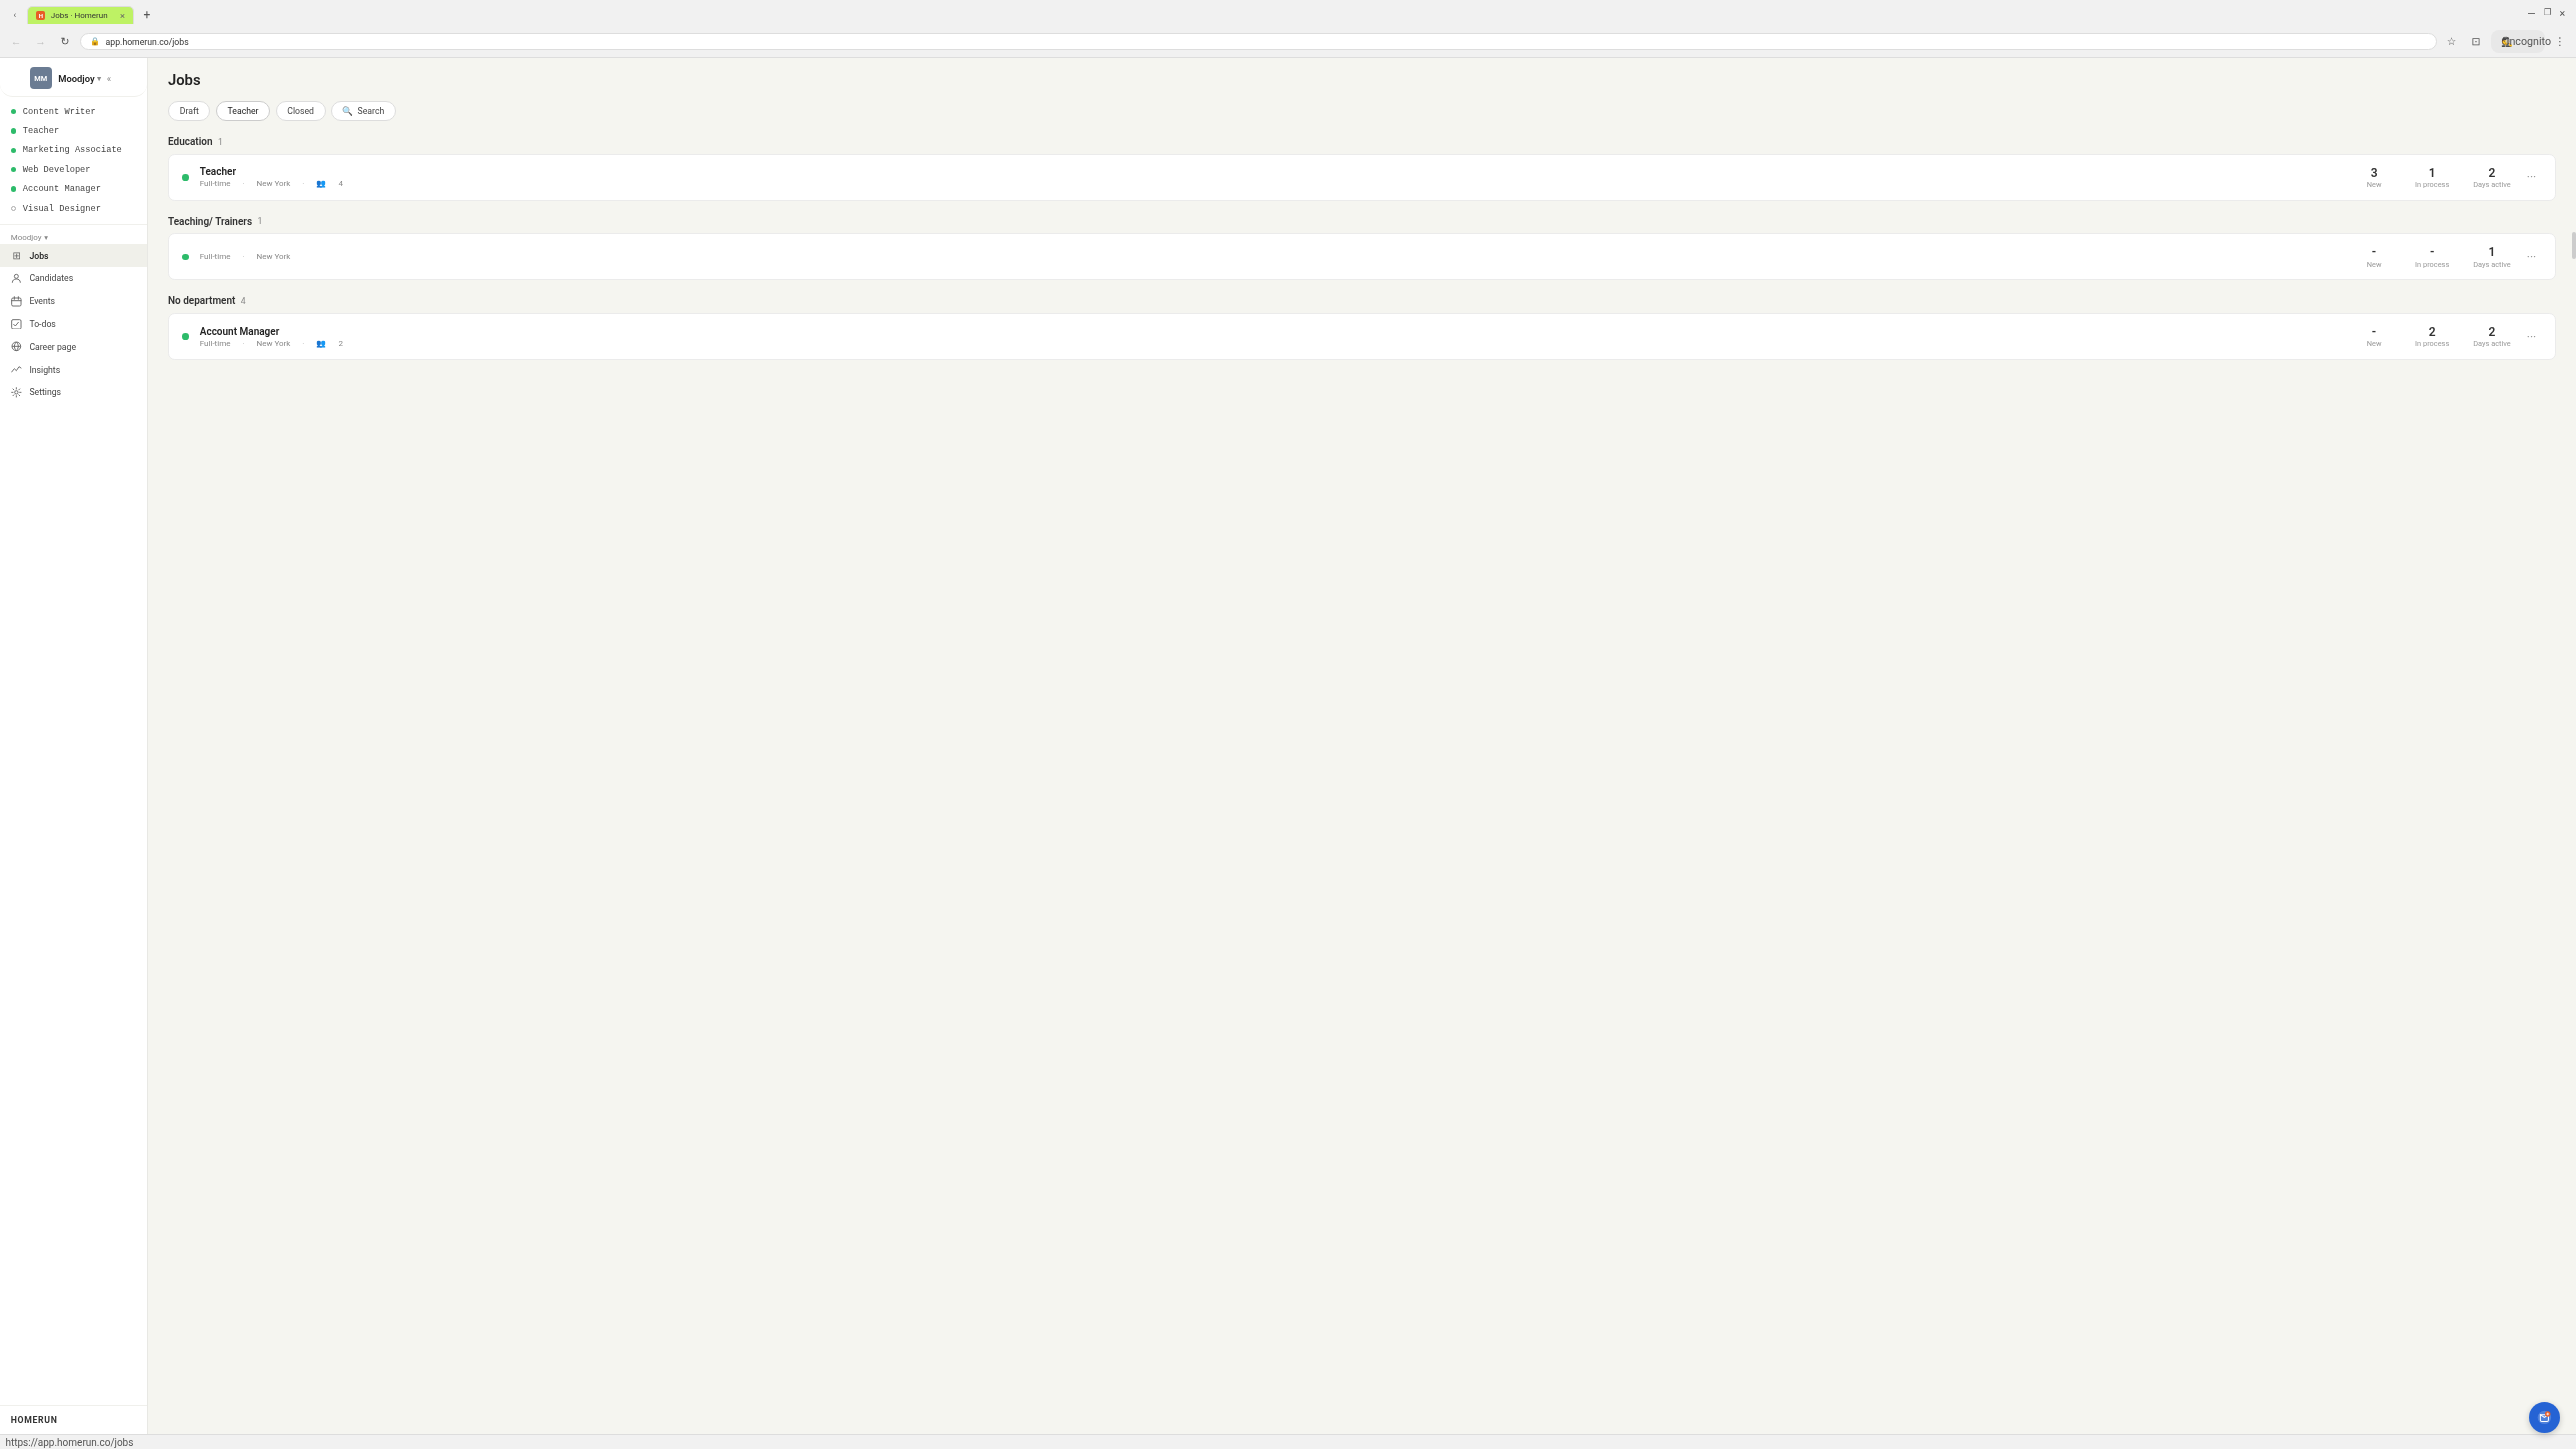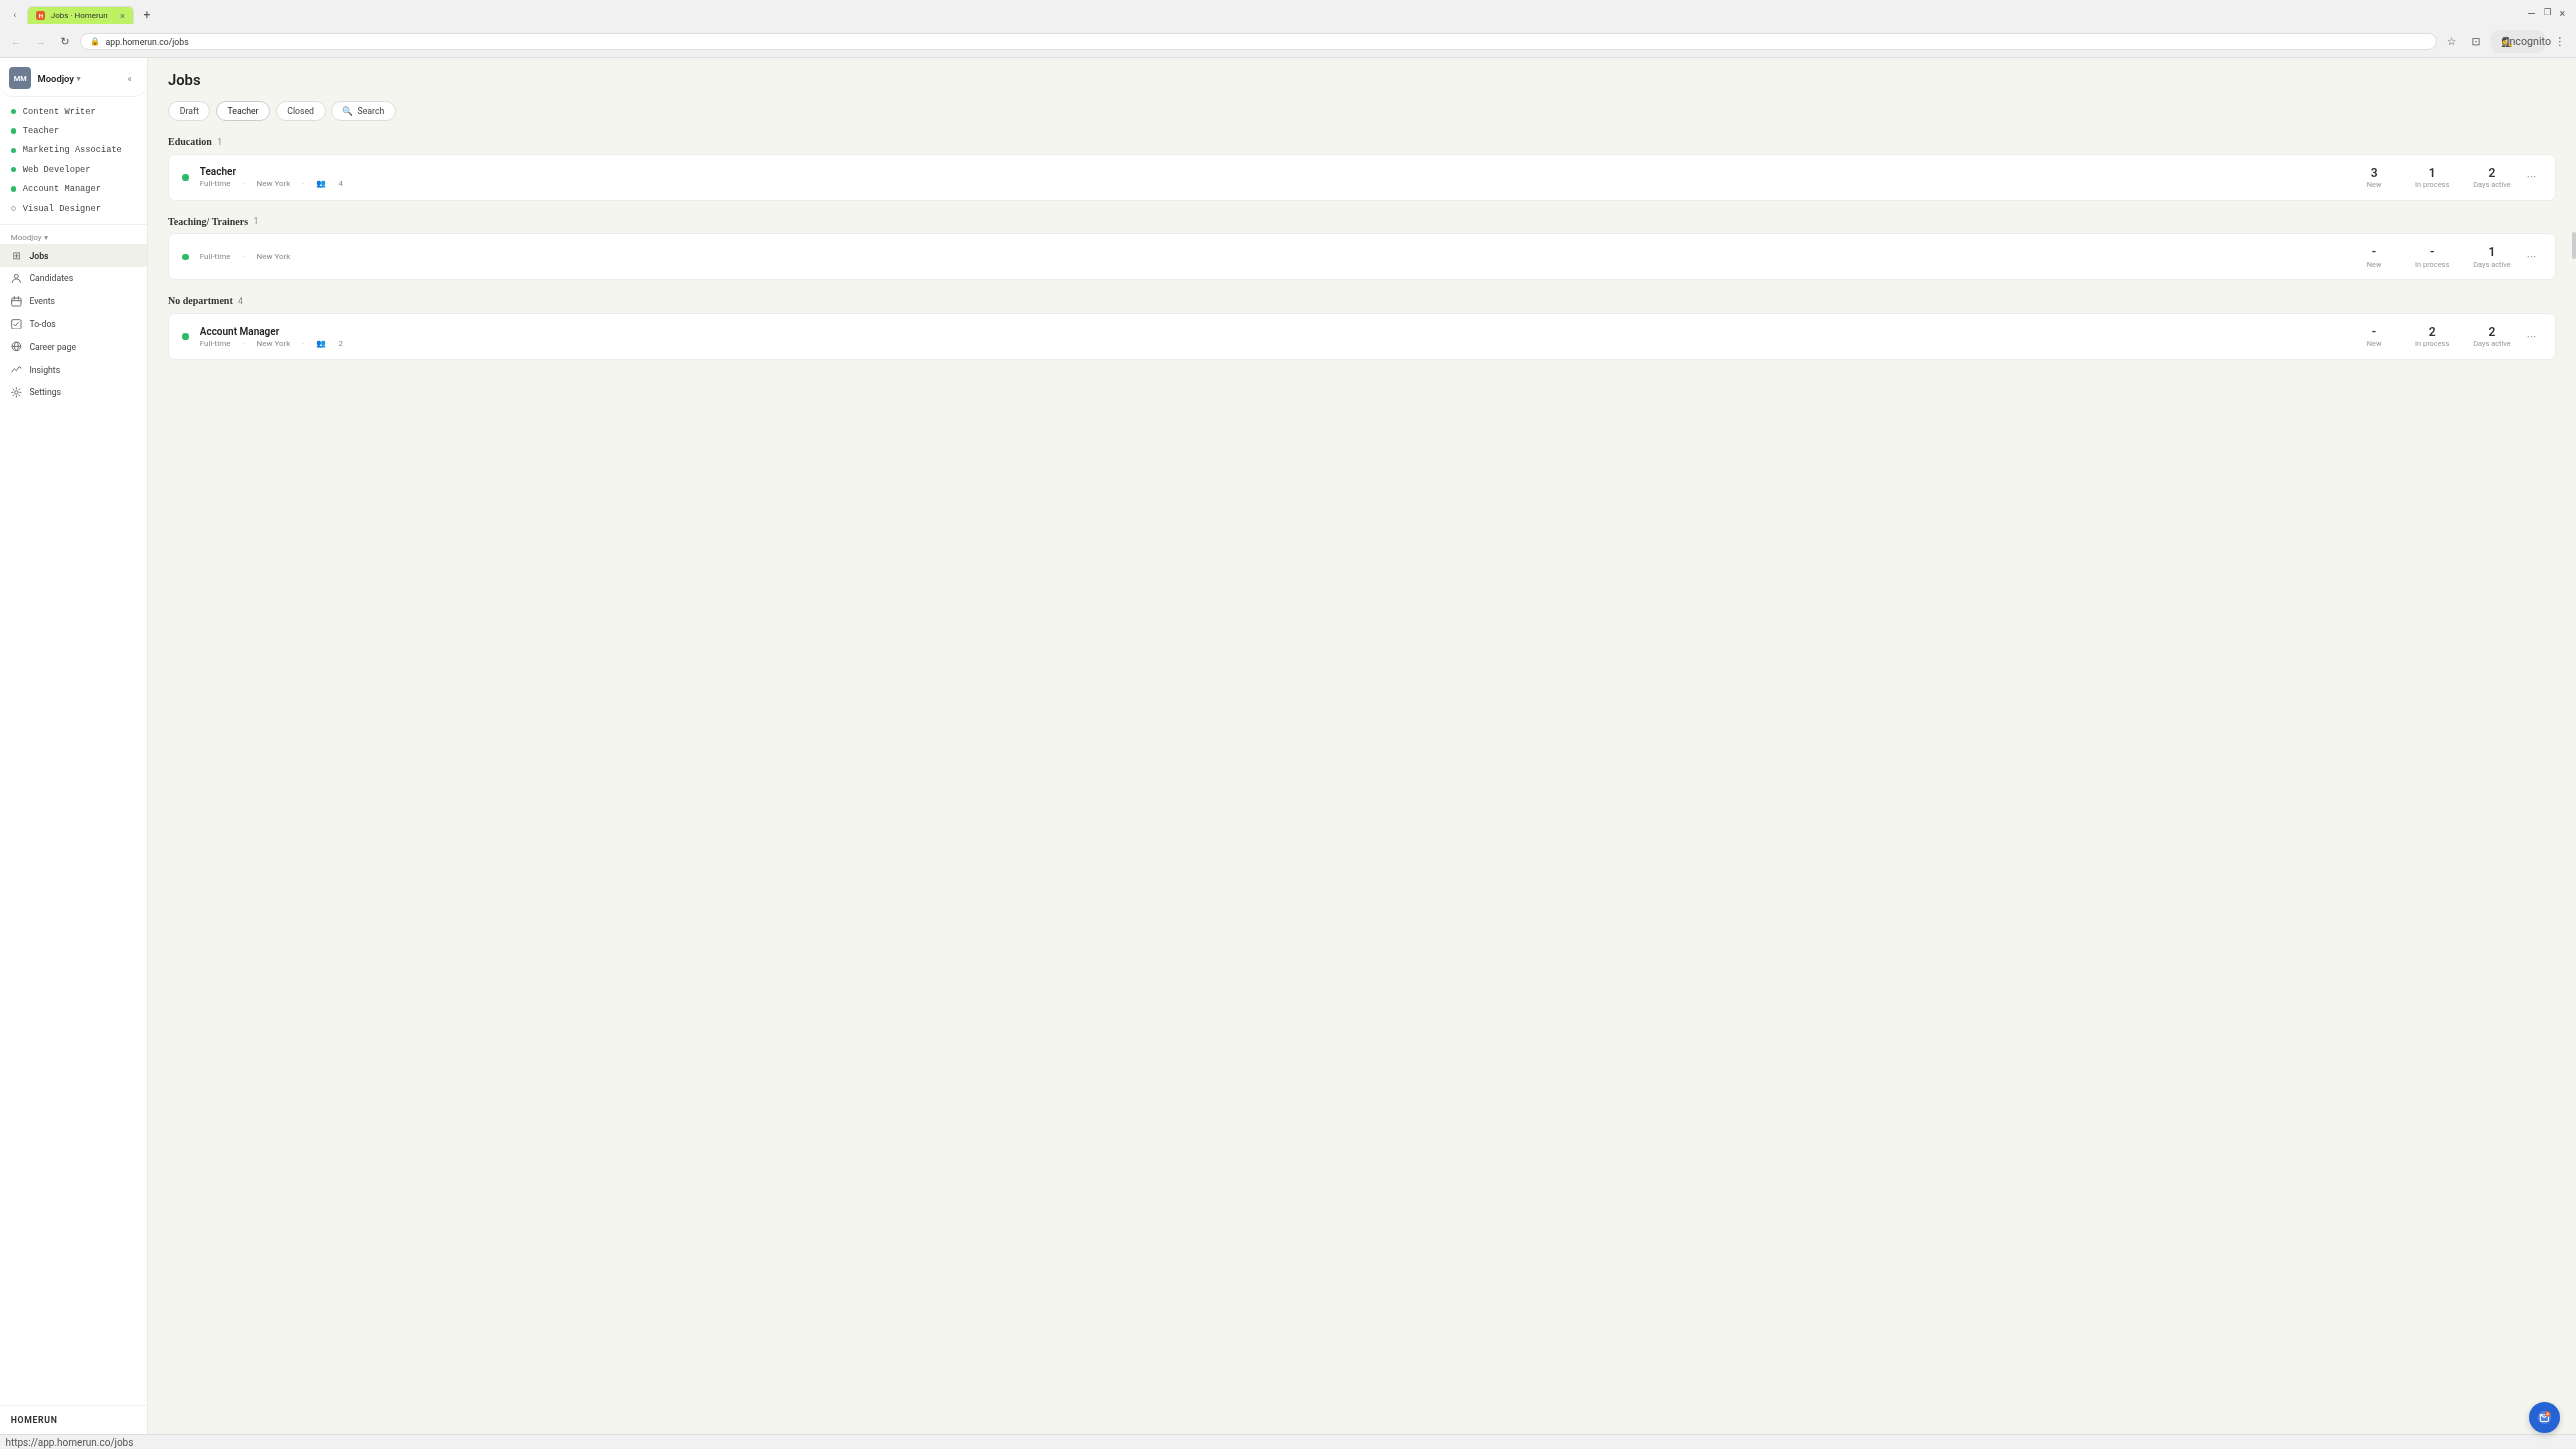--- a/index.html
+++ b/index.html
@@ -150,7 +150,7 @@
     .sidebar-header {
       display: flex;
       align-items: center;
-      justify-content: space-between;
+      justify-content: center;
       padding: 9.4px 9.4px 6.7px;
       border-bottom: 0.7px solid #f0f0ec;
       border-radius: 13px;

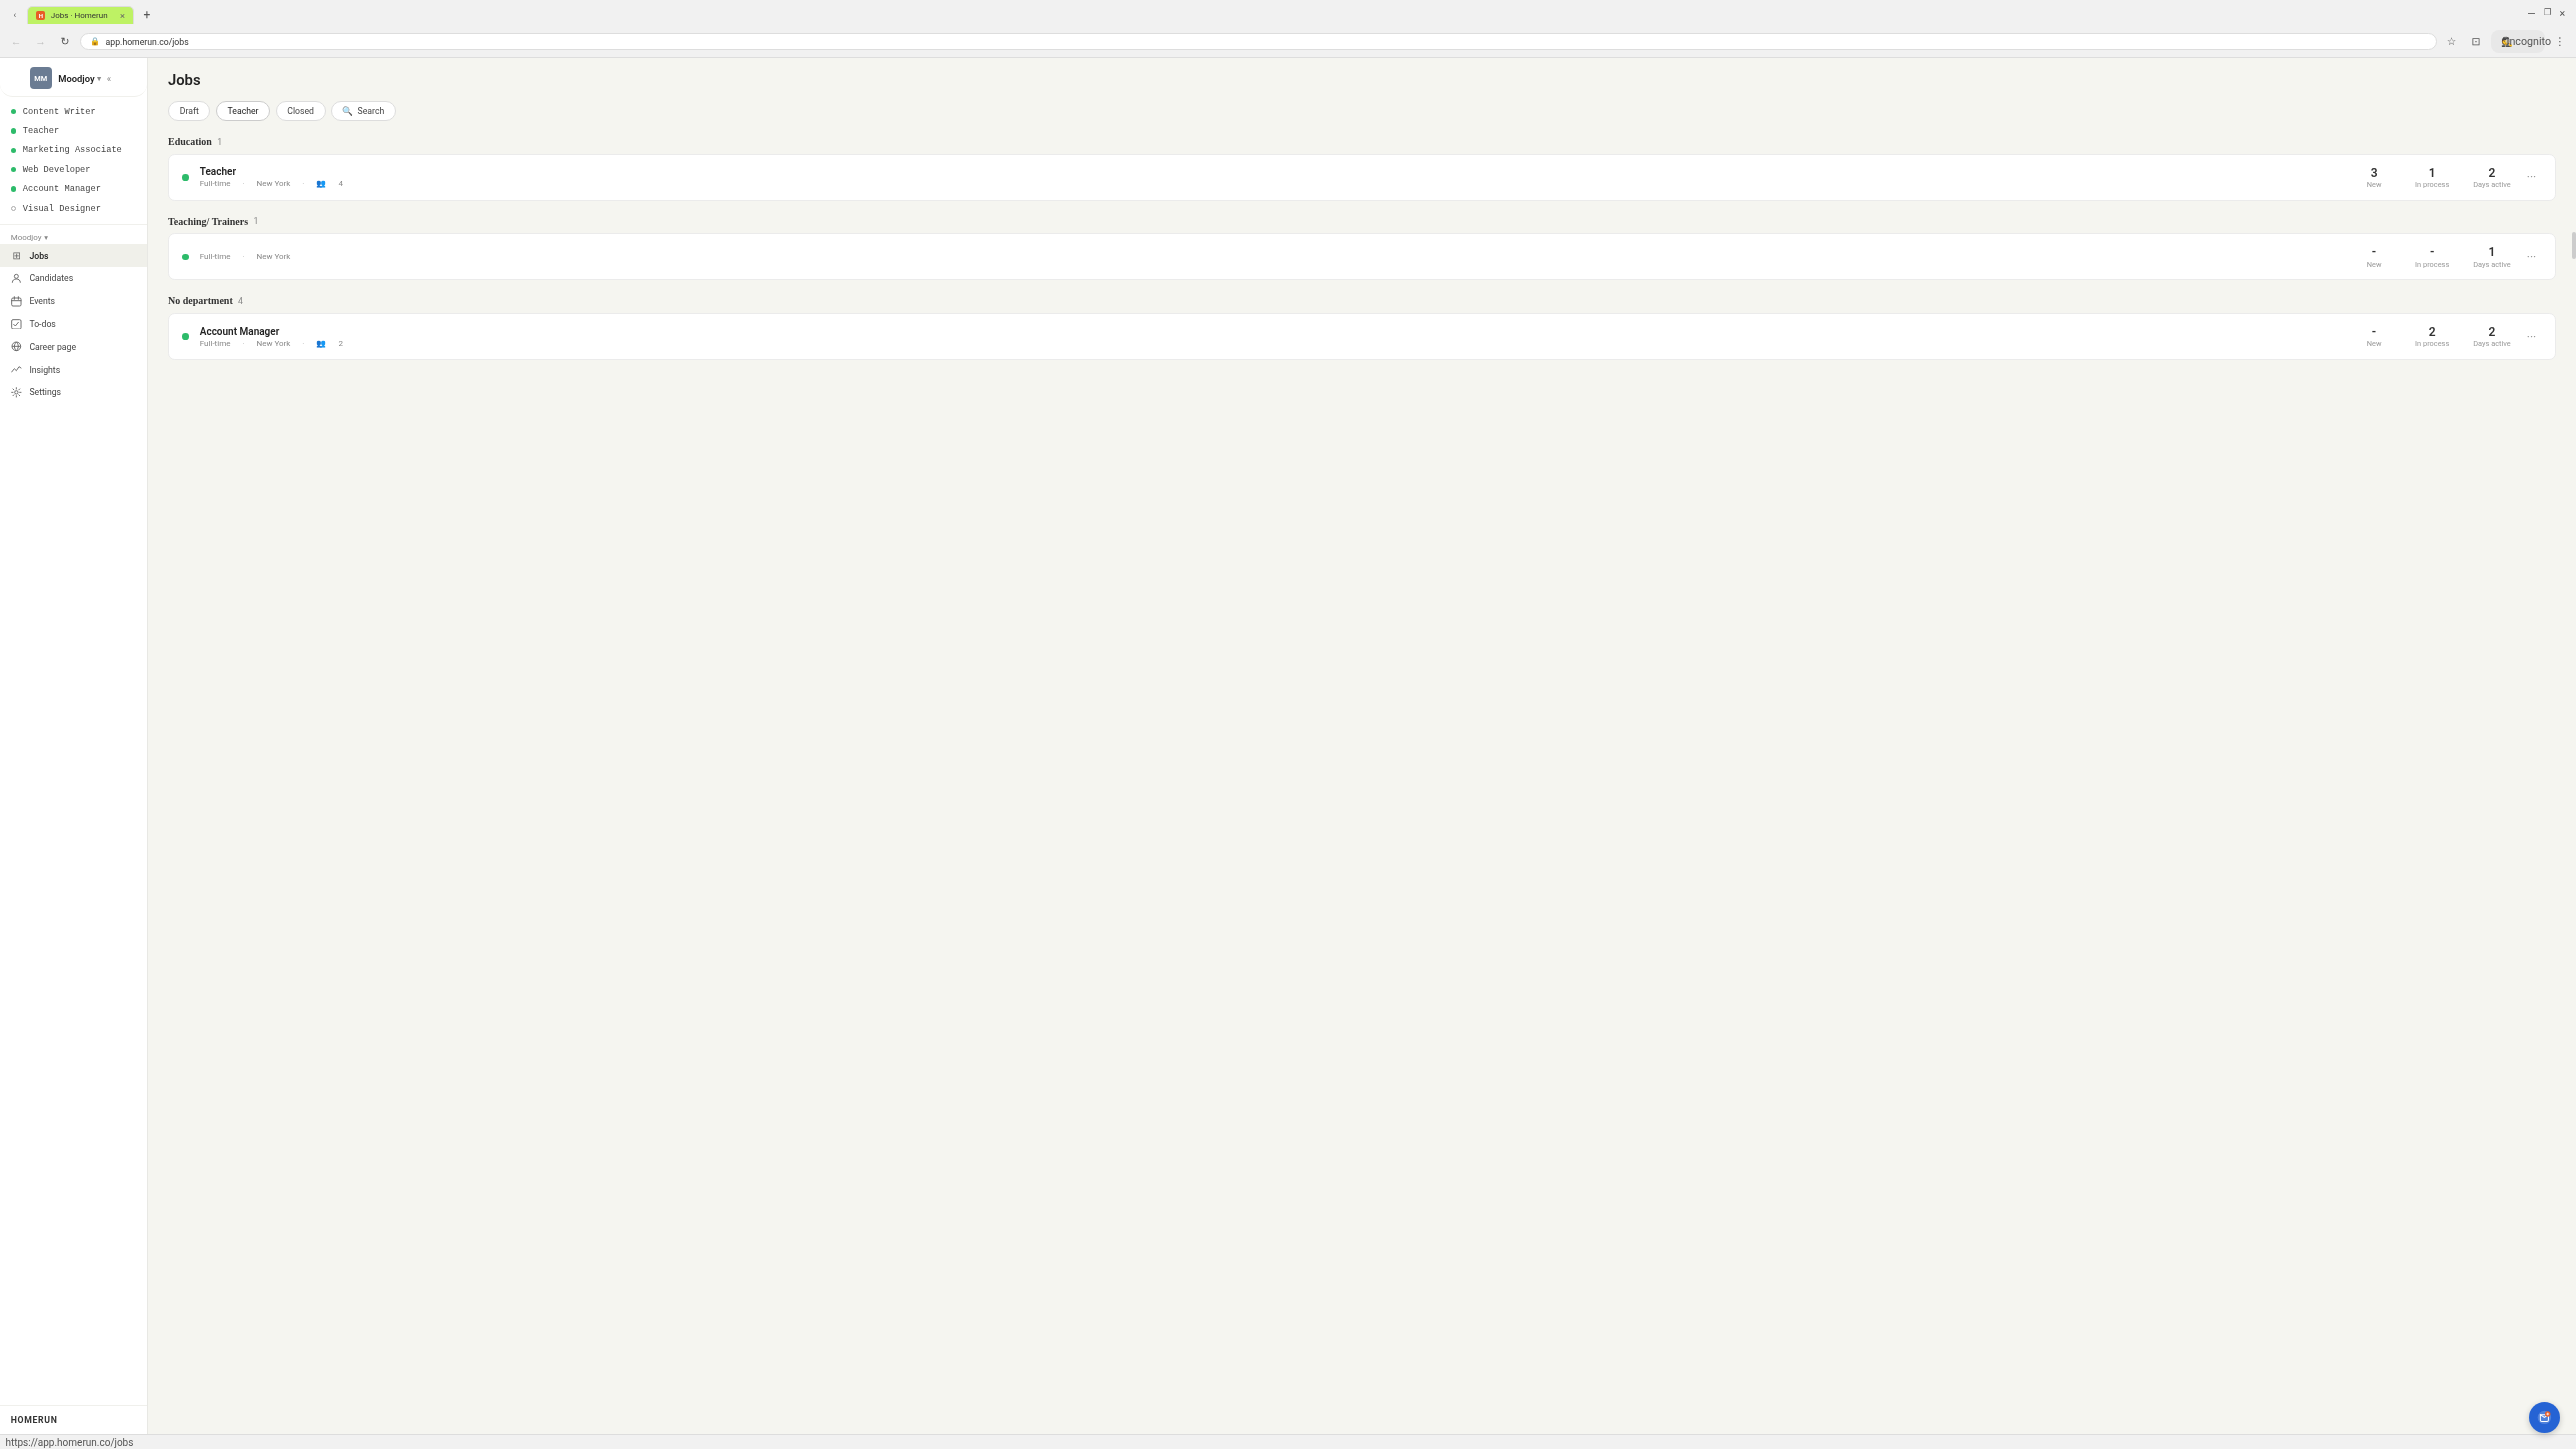--- a/index.html
+++ b/index.html
@@ -328,7 +328,6 @@
       font-size: 10px;
       font-weight: 600;
       color: #333;
-      font-family: Liberation Serif, serif;
     }
     .section-count {
       font-size: 8.7px;

